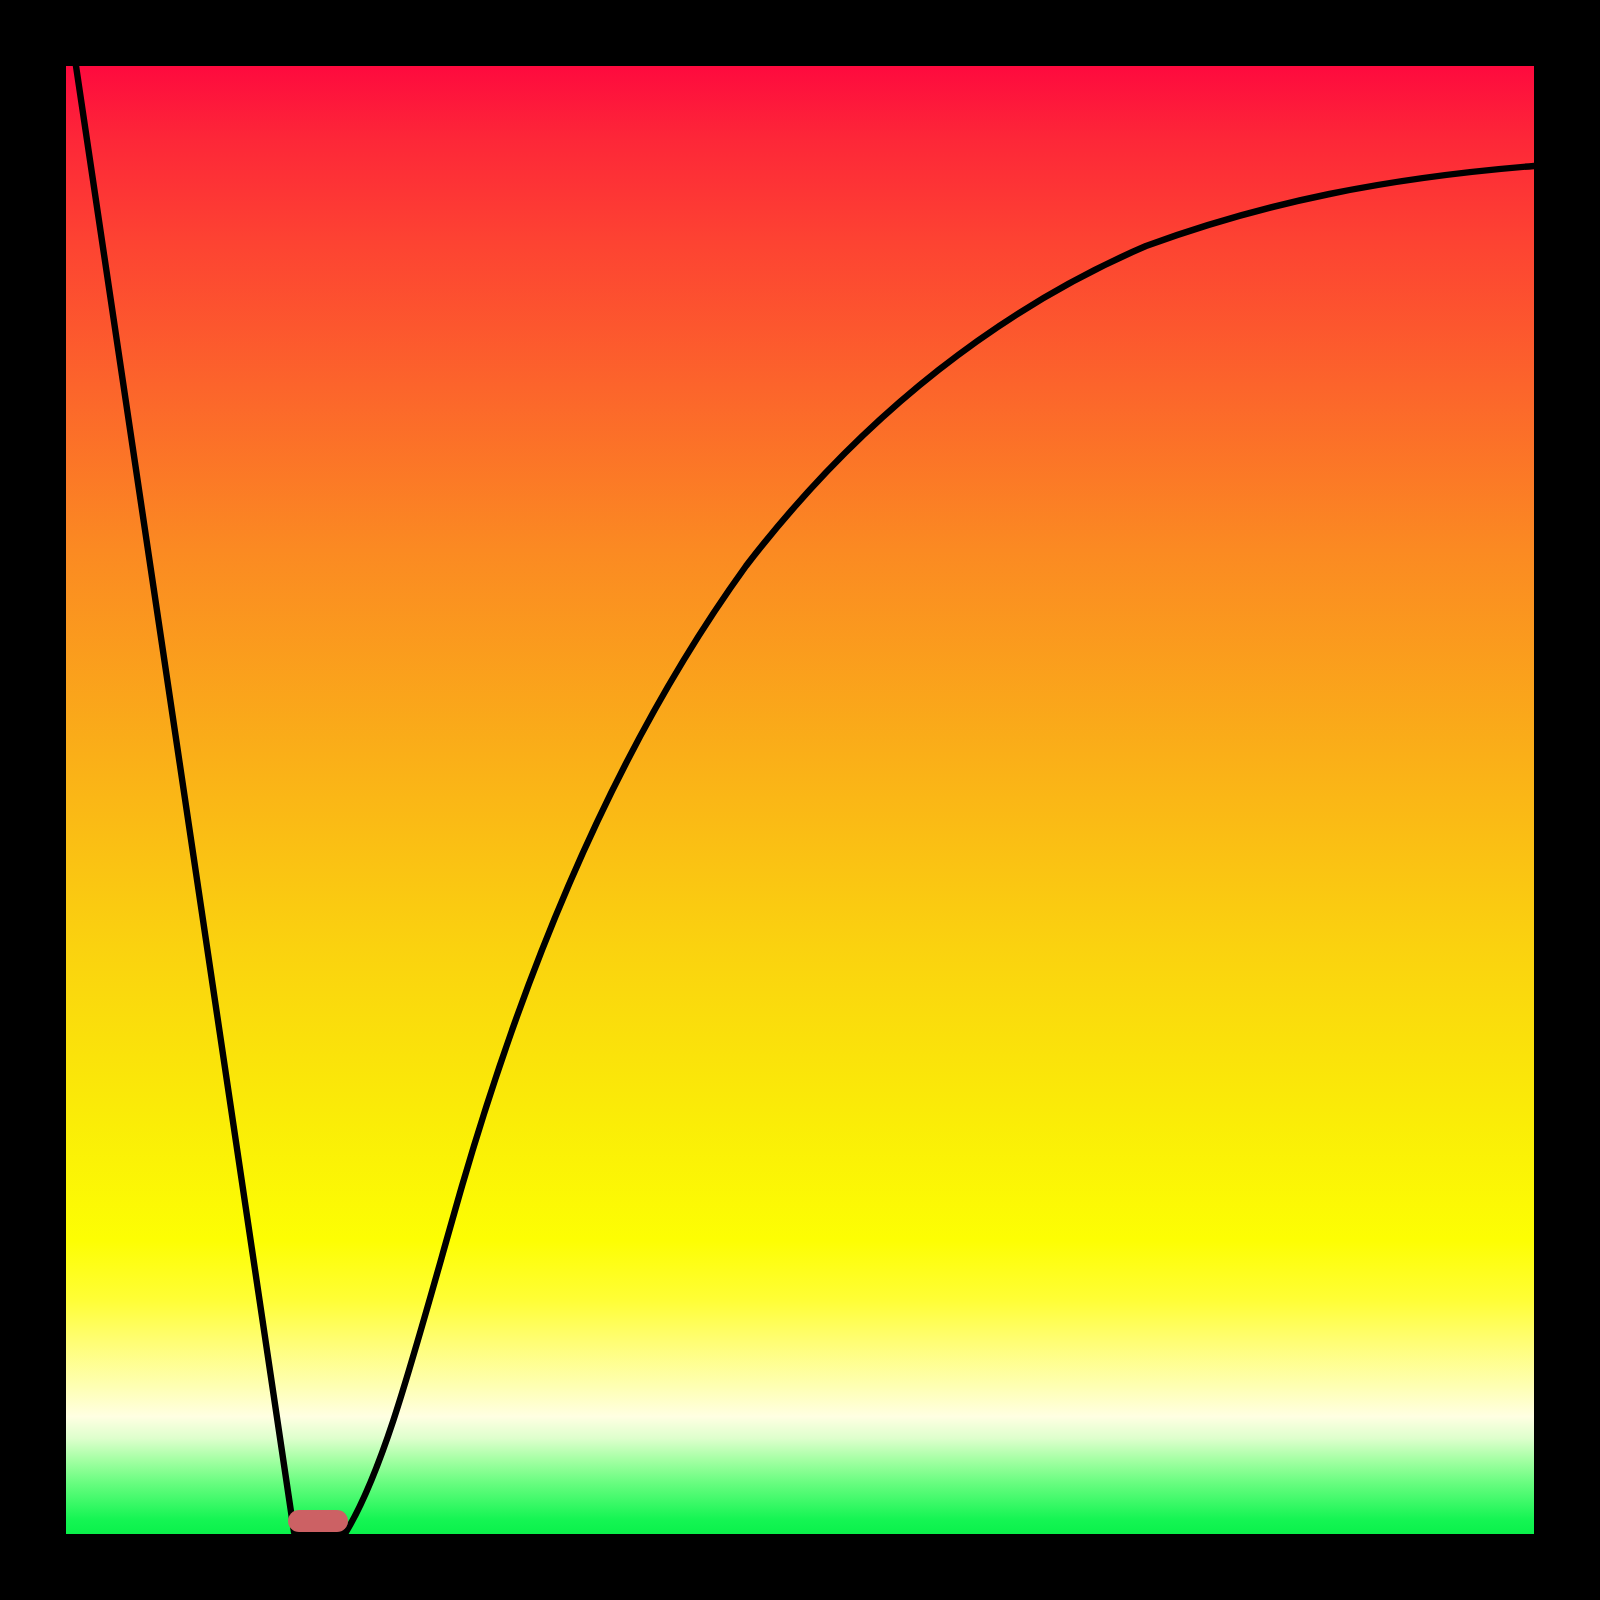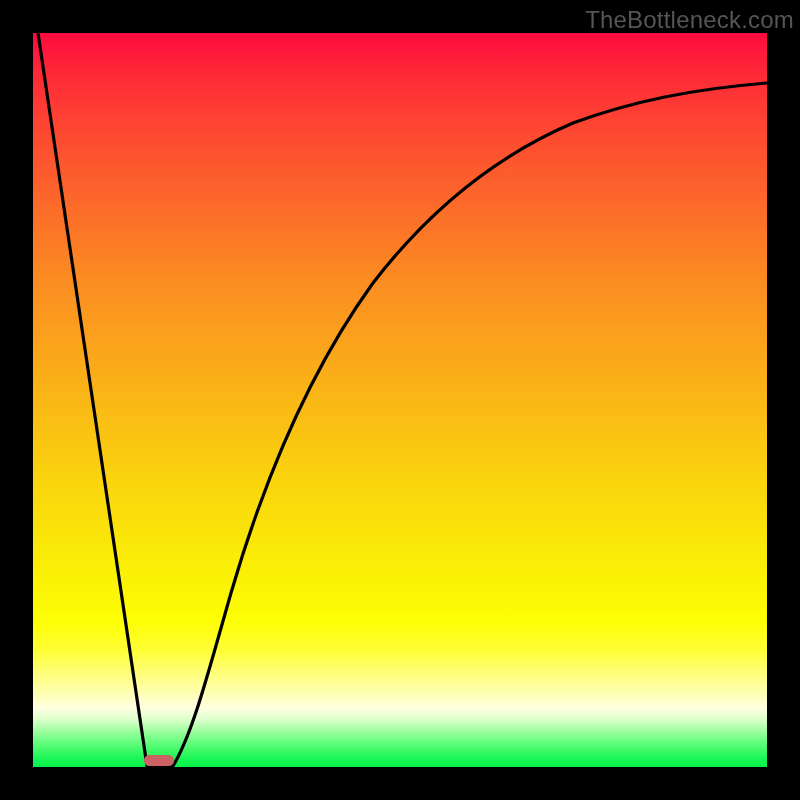--- a/index.html
+++ b/index.html
@@ -84,7 +84,6 @@
 
   </div>
 
-  <div class="watermark">TheBottleneck.com</div>
 
 </div>
 

